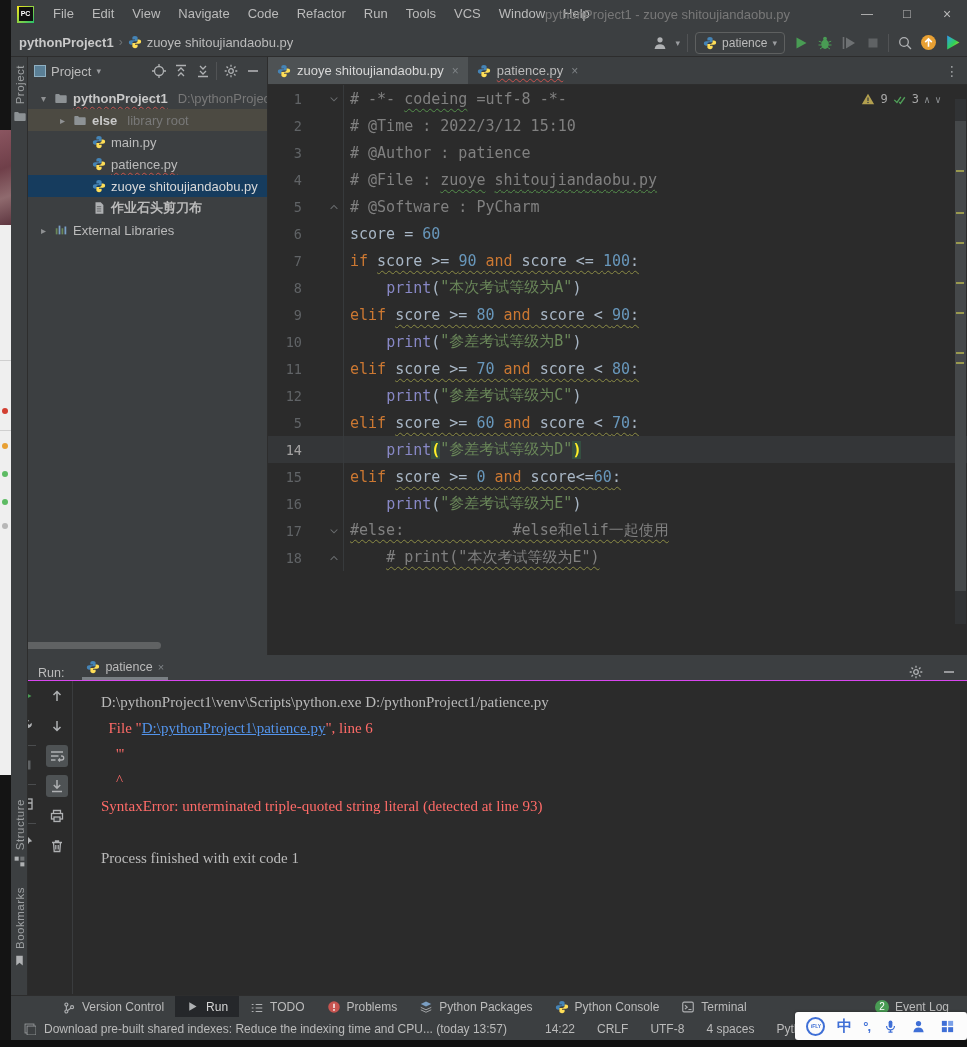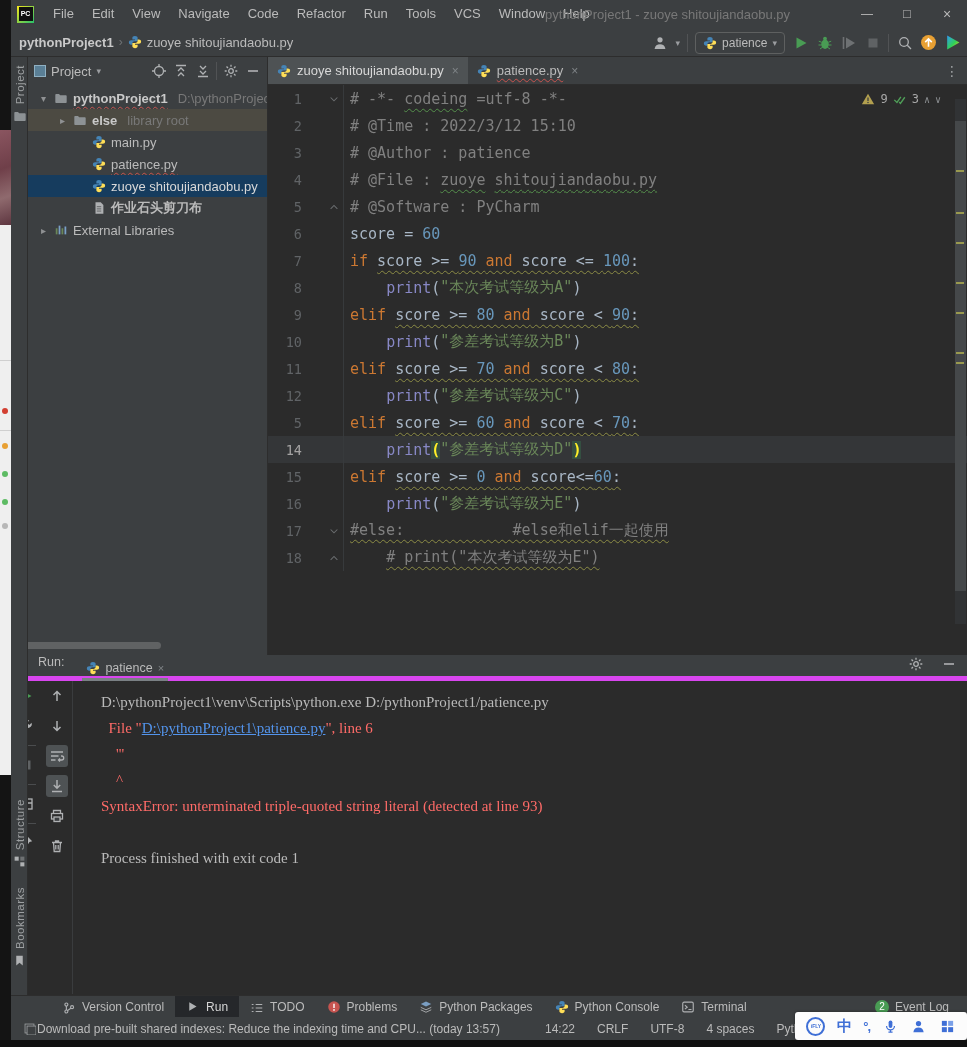--- a/index.html
+++ b/index.html
@@ -100,7 +100,7 @@
 
   
   #runpanel{position:absolute;left:0;top:655px;width:956px;height:340px;background:#2b2b2b}
-  #run-head{height:26px;background:#3c3f41;border-bottom:5px solid #d946ef;display:flex;align-items:flex-start;position:relative}
+  #run-head{height:26px;background:#3c3f41;border-bottom:1px solid #d946ef;display:flex;align-items:flex-end;position:relative}
   #run-head .rlabel{margin-left:27px;font-size:12.5px;color:#bbbbbb}
   .rtab{display:flex;align-items:center;gap:5px;margin-left:18px;height:26px;padding:0 4px;
     font-size:12.5px;color:#bbbbbb;box-shadow:inset 0 -3px 0 #7a8084}

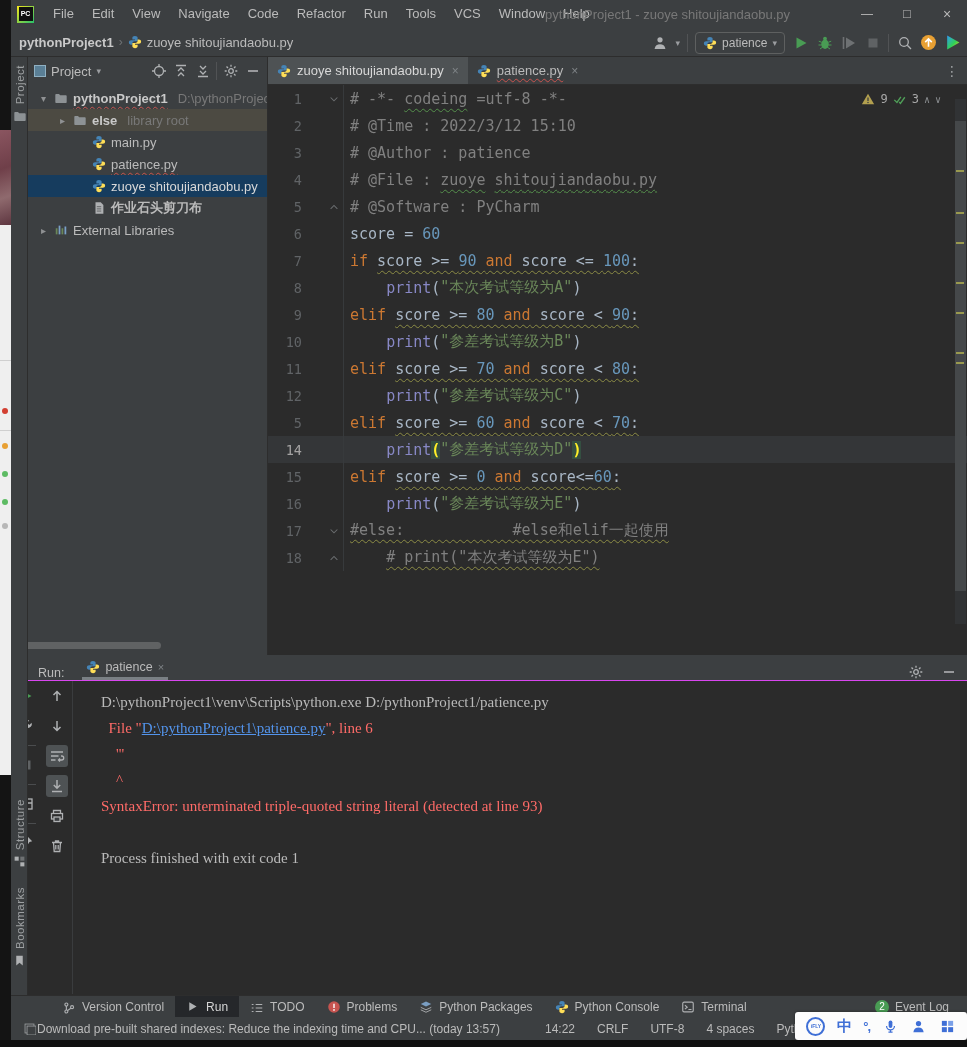--- a/index.html
+++ b/index.html
@@ -130,7 +130,7 @@
   
   #statusbar{position:absolute;left:0;top:1017px;width:956px;height:23px;background:#3c3f41;
     display:flex;align-items:center;font-size:12px;color:#bbbbbb}
-  #status-msg{display:flex;align-items:center;padding-left:12px;white-space:nowrap}
+  #status-msg{display:flex;align-items:center;gap:7px;padding-left:12px;white-space:nowrap}
   #status-right{position:absolute;left:534px;display:flex;gap:22px;white-space:nowrap}
 
   

